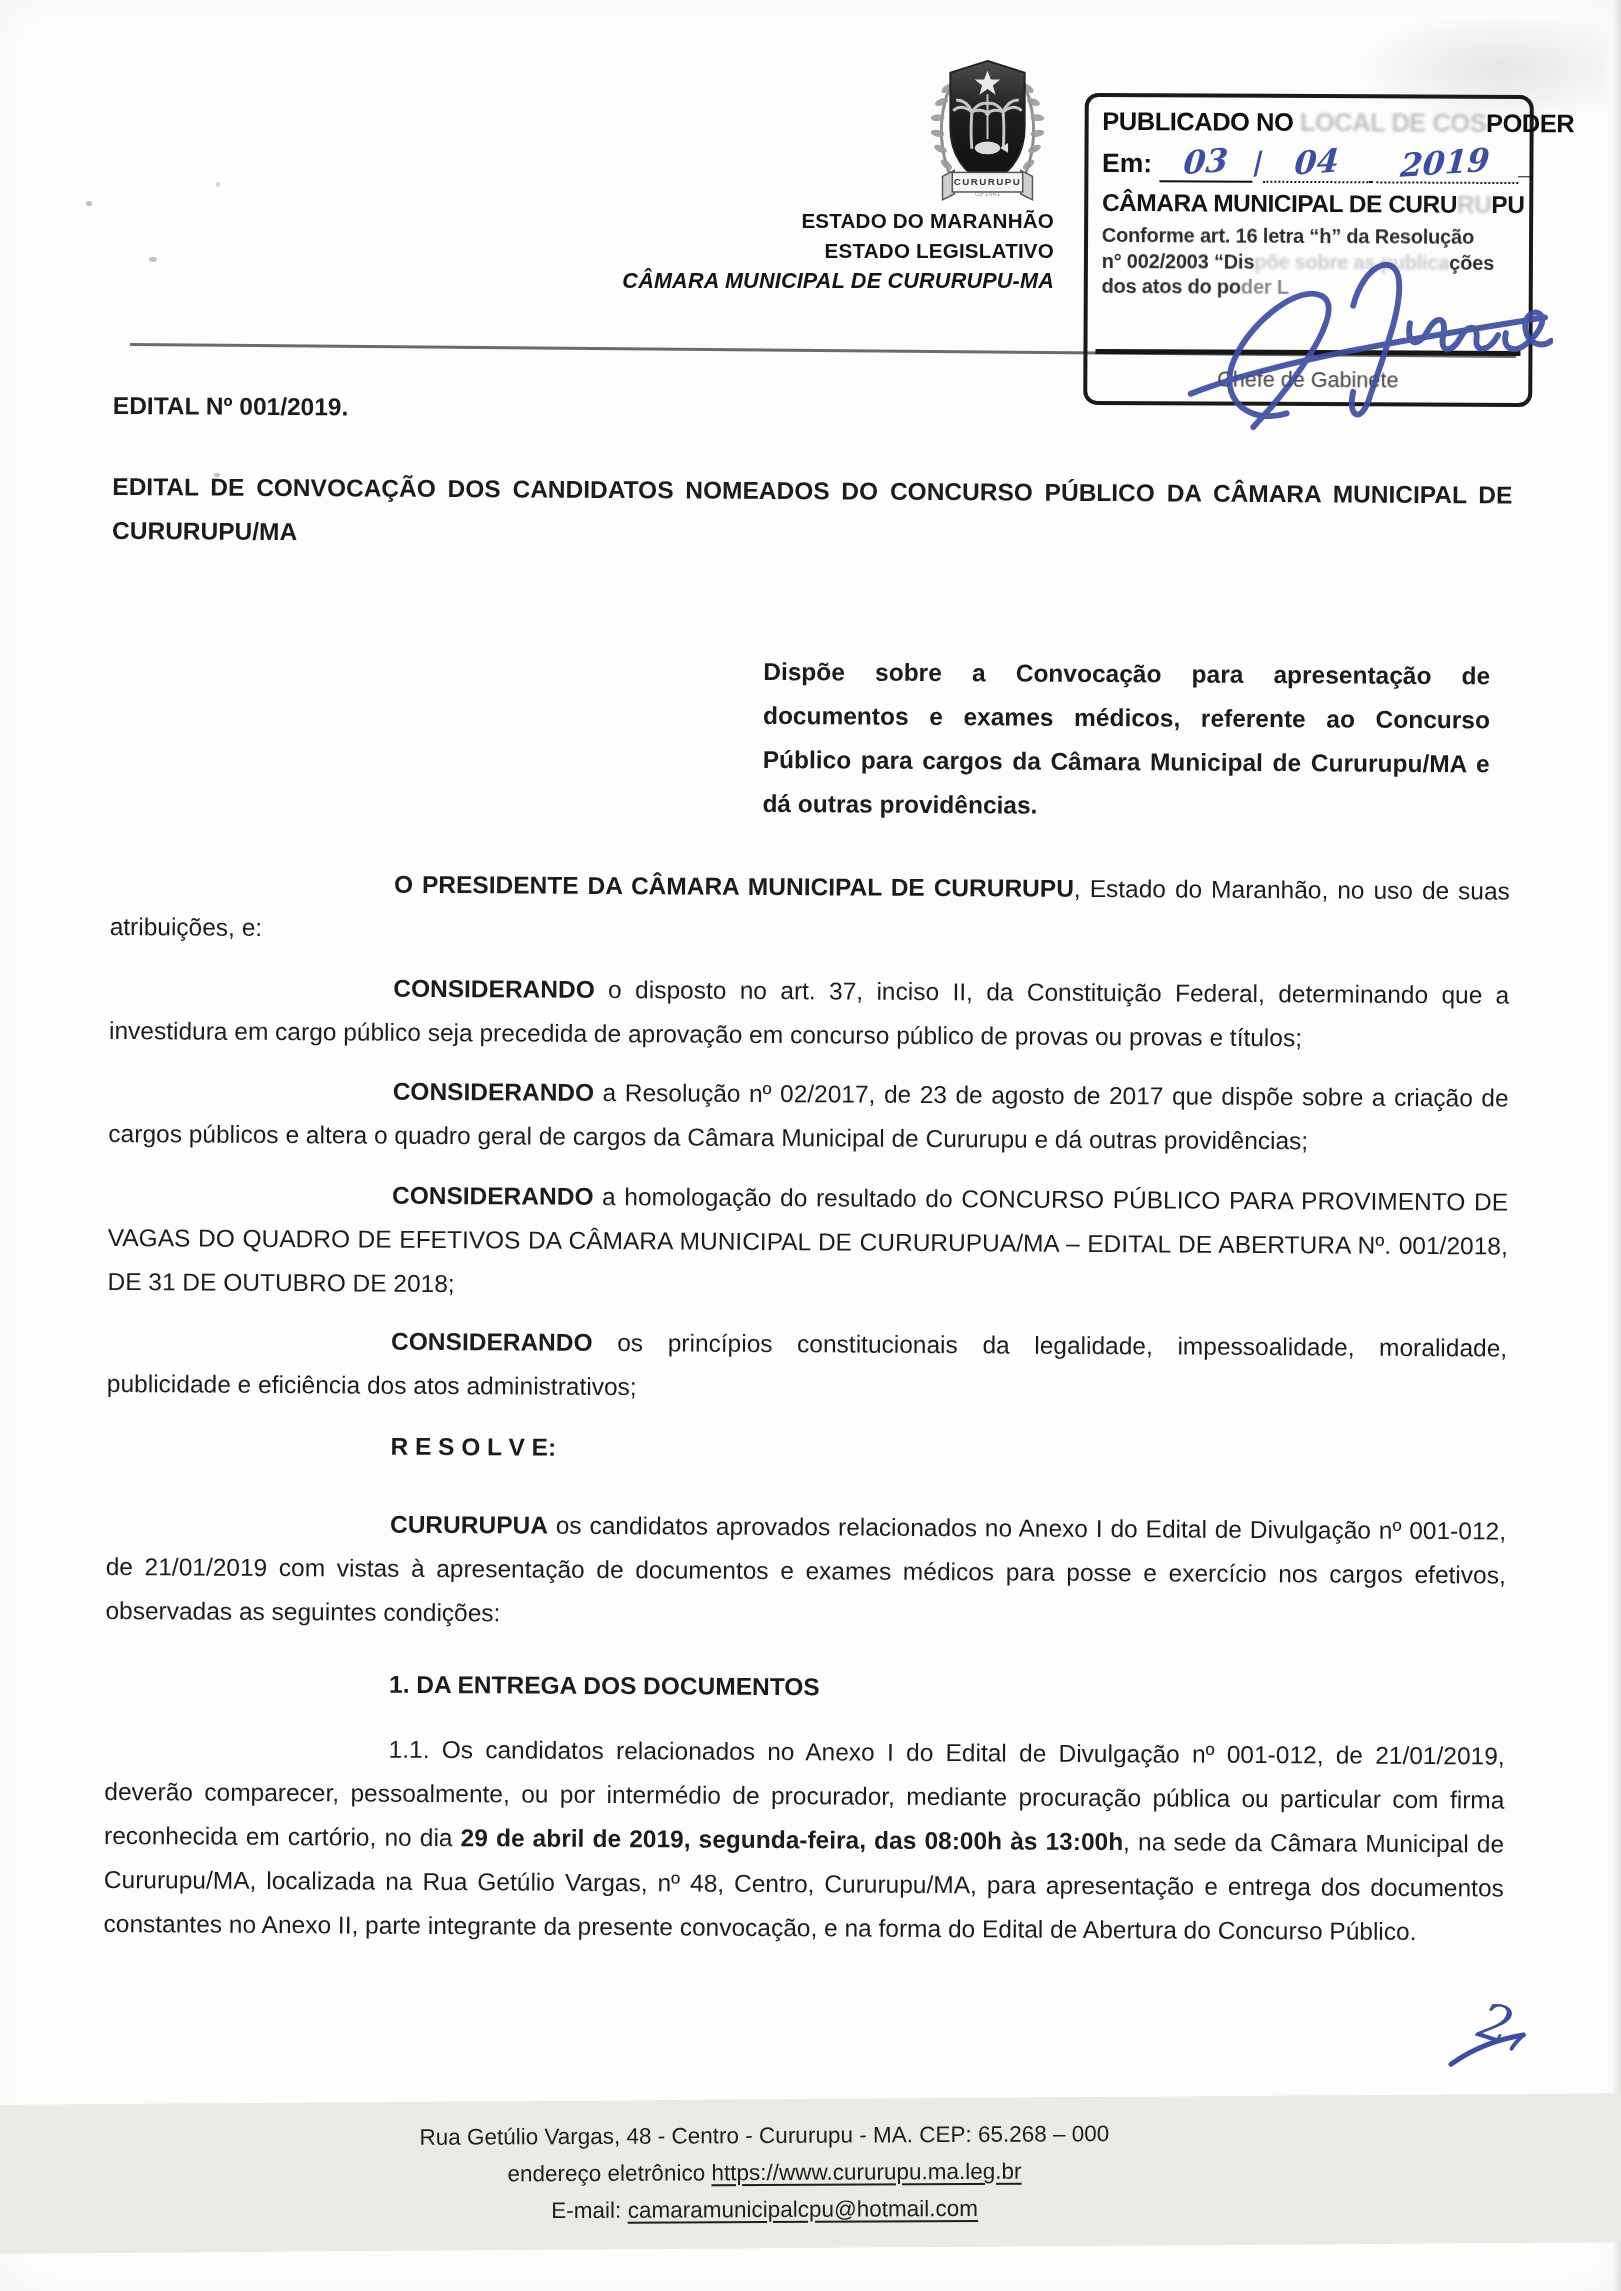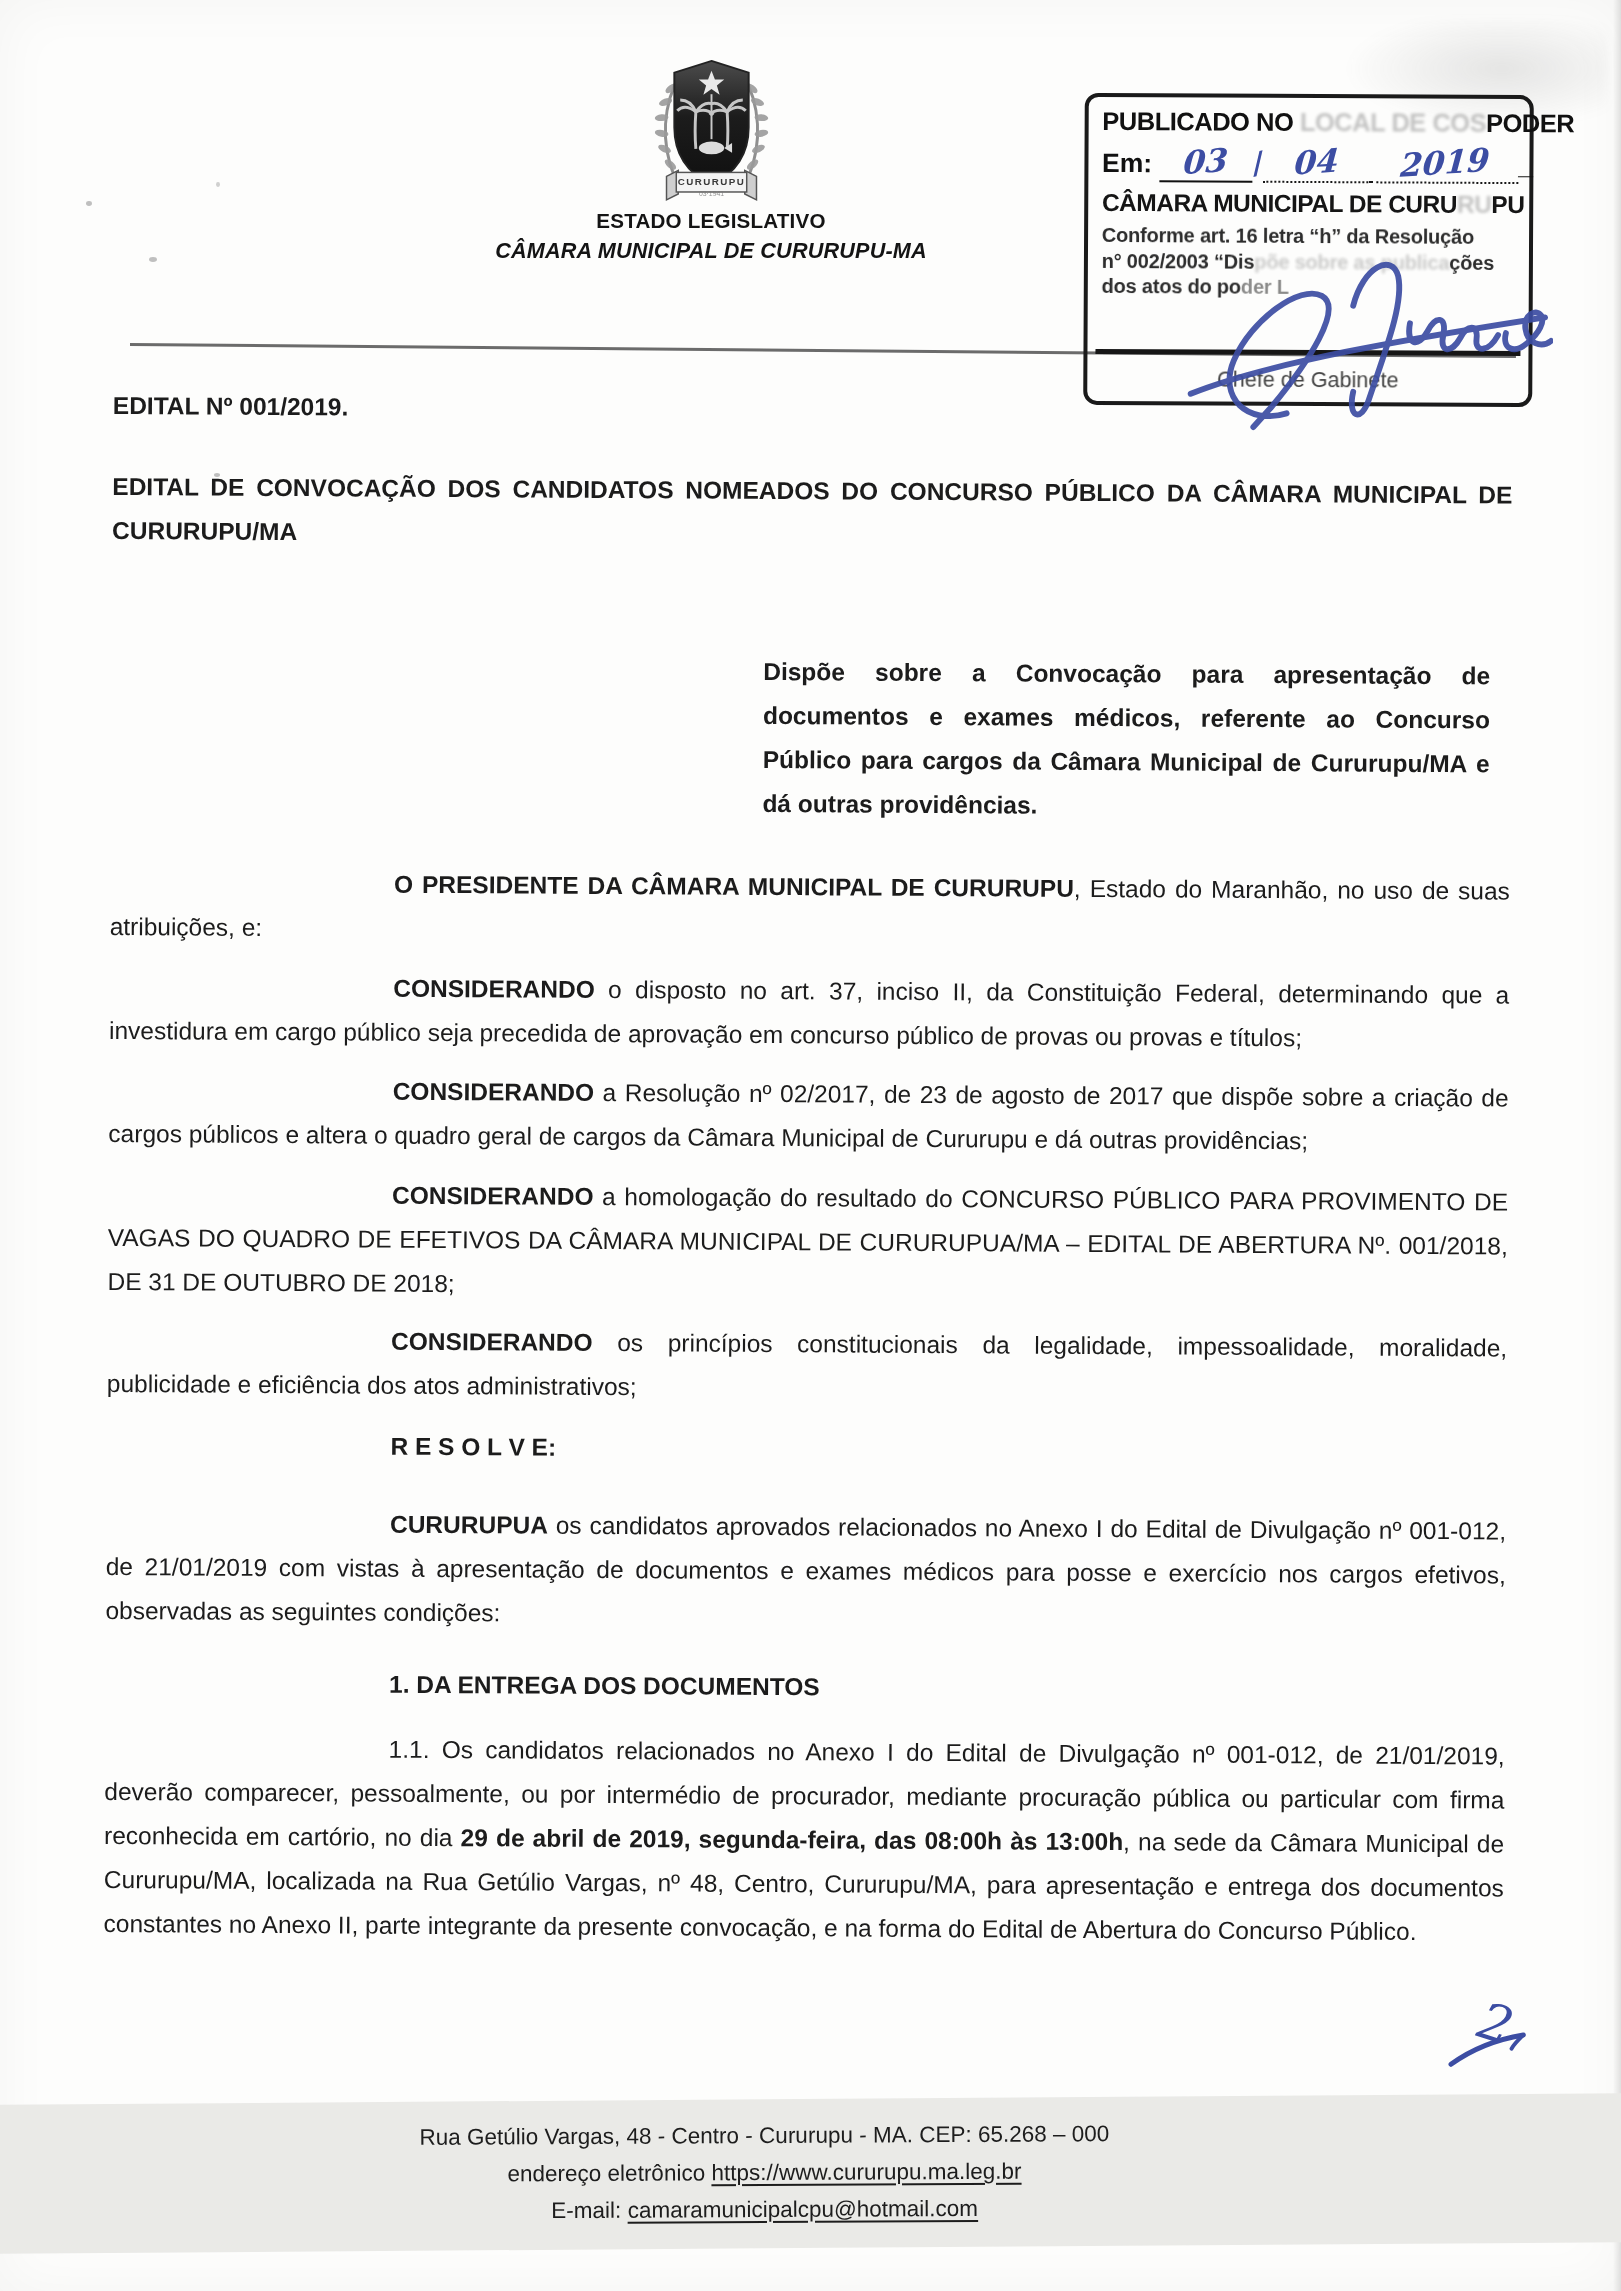--- a/index.html
+++ b/index.html
@@ -22,7 +22,7 @@
   .speck.s4{left:216px;top:182px;width:3.9px;opacity:.4;}
 
   
-  .header{position:absolute;left:368px;top:47px;width:686px;text-align:center;z-index:2;}
+  .header{position:absolute;left:368px;top:47px;width:686px;text-align:right;z-index:2;}
   .crest{display:inline-block;}
   .org-line{font-weight:bold;font-size:20.6px;line-height:30px;color:#141414;letter-spacing:0.2px;}
   .org-line.camara{font-size:21.6px;font-style:italic;}

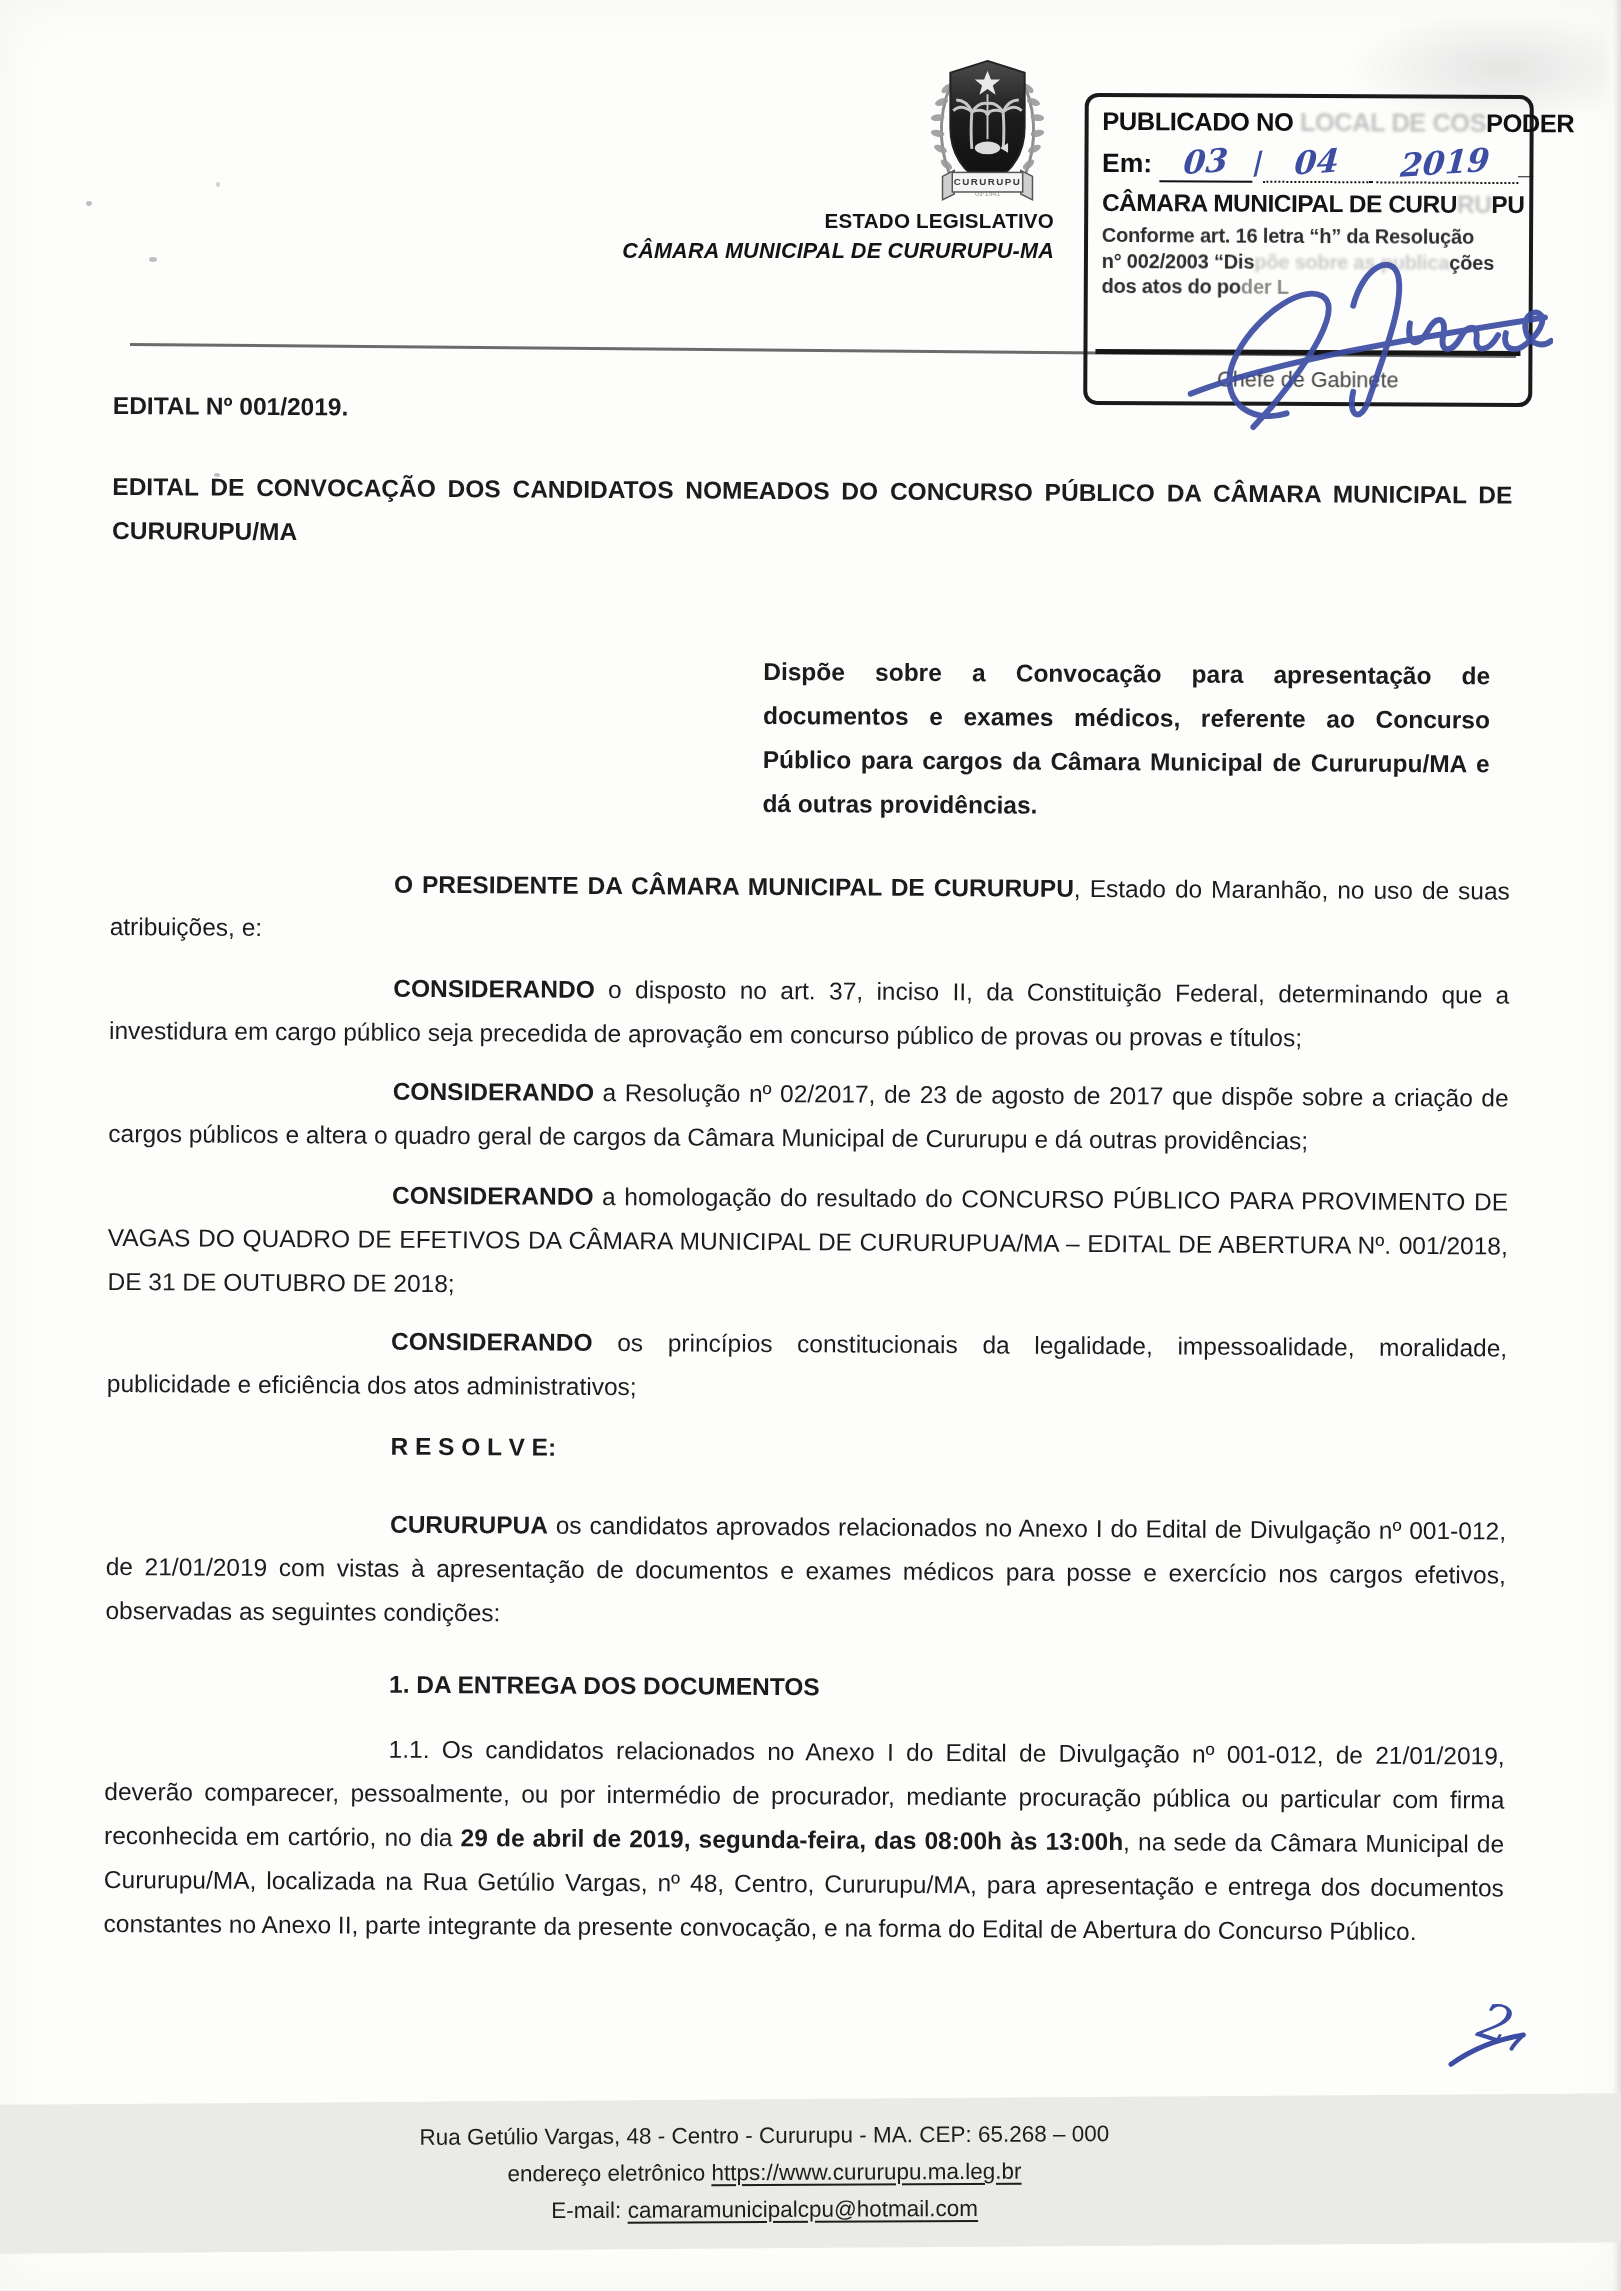--- a/index.html
+++ b/index.html
@@ -155,6 +155,7 @@
       <text x="68" y="141" text-anchor="middle" font-size="10" font-weight="bold" letter-spacing="1.5" fill="#3a3a3a">CURURUPU</text>
       <text x="68" y="152" text-anchor="middle" font-size="7" fill="#777" opacity="0.8">03·1941</text>
     </svg>
+    <div class="org-line">ESTADO DO MARANHÃO</div>
     <div class="org-line">ESTADO LEGISLATIVO</div>
     <div class="org-line camara">CÂMARA MUNICIPAL DE CURURUPU-MA</div>
   </div>

